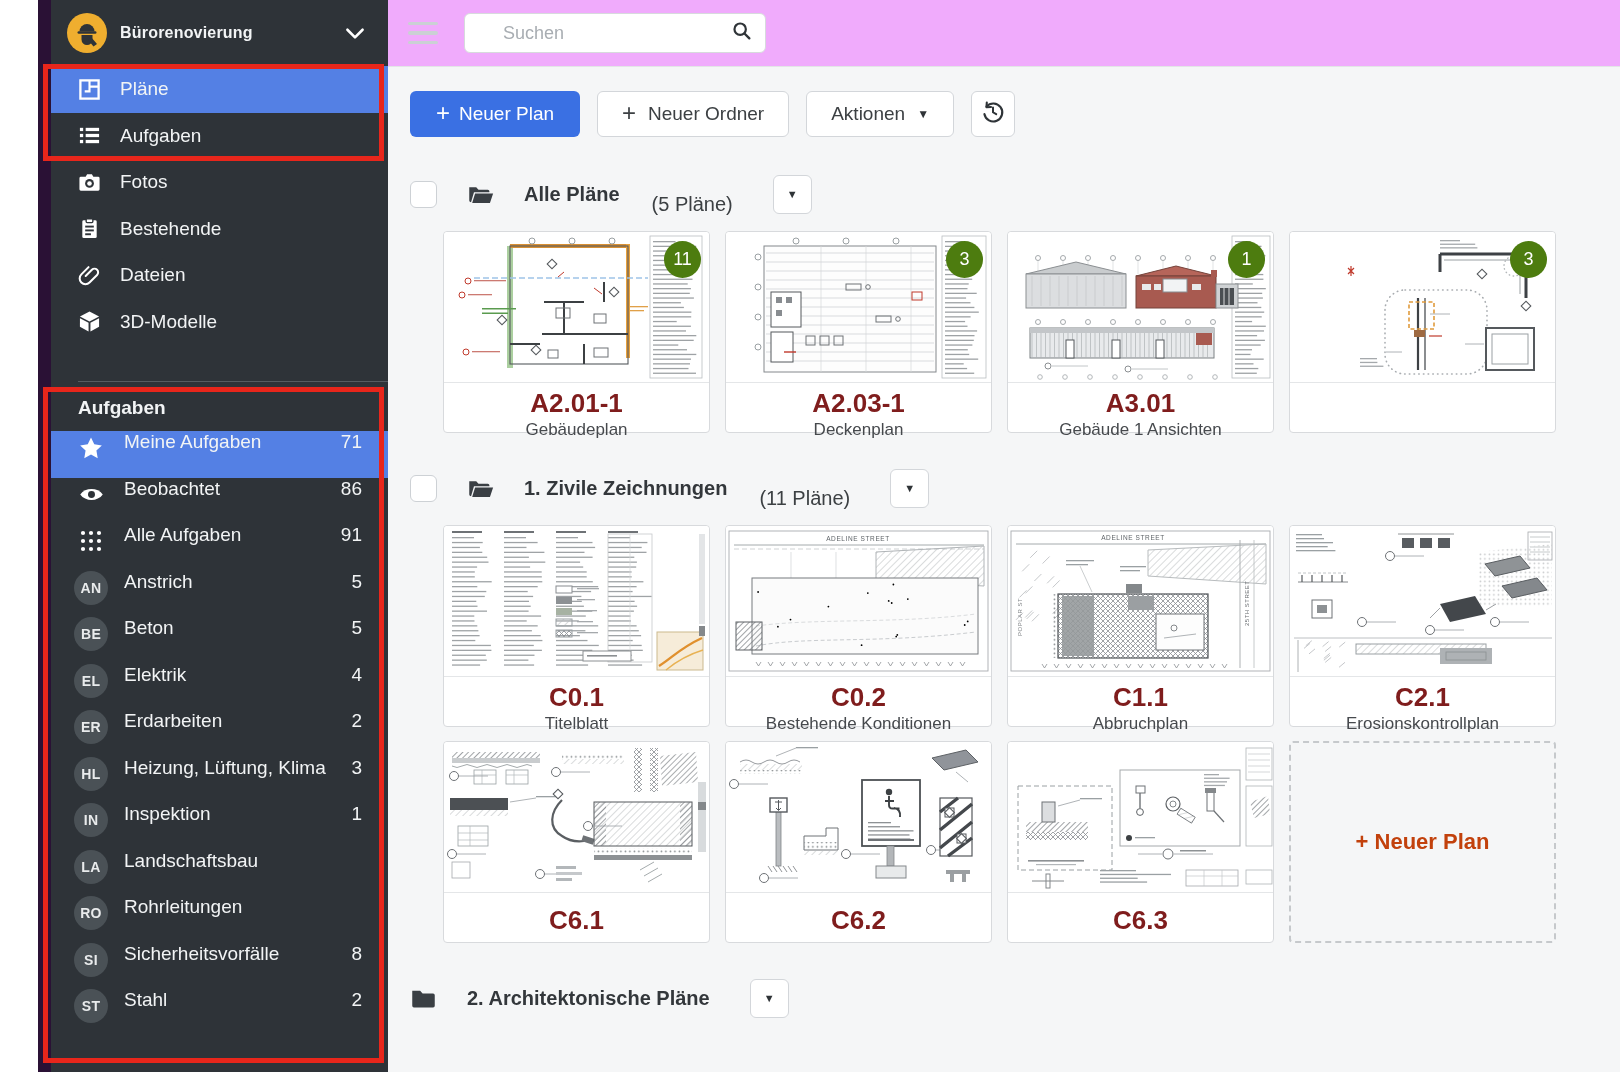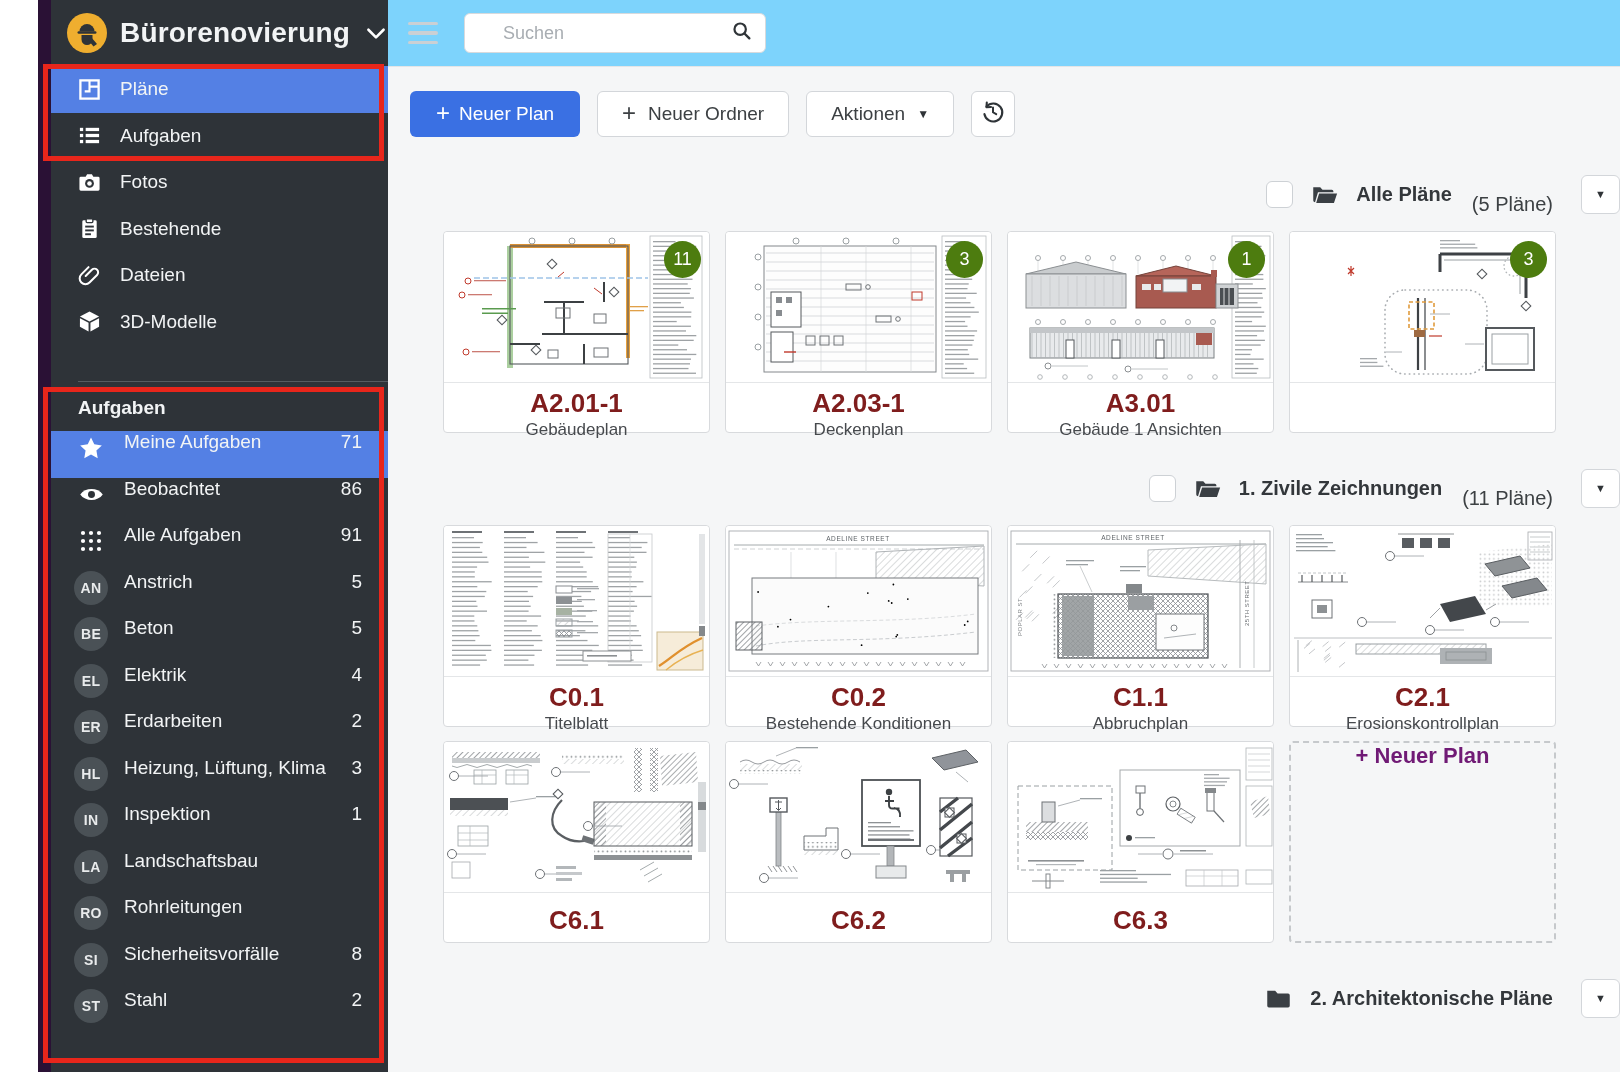--- a/index.html
+++ b/index.html
@@ -11,7 +11,7 @@
   .sidebar{position:absolute;left:51px;top:0;width:337px;height:1072px;background:#2e3338;color:#f2f4f5;}
   .project-header{display:flex;align-items:center;height:66px;padding:0 20px 0 16px;gap:13px;cursor:pointer;}
   .logo{width:40px;height:40px;flex:none;}
-  .project-name{flex:1;font-size:28px;font-weight:bold;letter-spacing:.2px;white-space:nowrap;}
+  .project-name{flex:1;font-size:16px;font-weight:bold;letter-spacing:.2px;white-space:nowrap;}
   .chev{width:26px;height:26px;flex:none;}
   .nav-item{display:flex;align-items:center;height:46.5px;padding-left:26px;gap:19px;font-size:19px;cursor:pointer;}
   .nav-item.selected{background:#5480e4;}

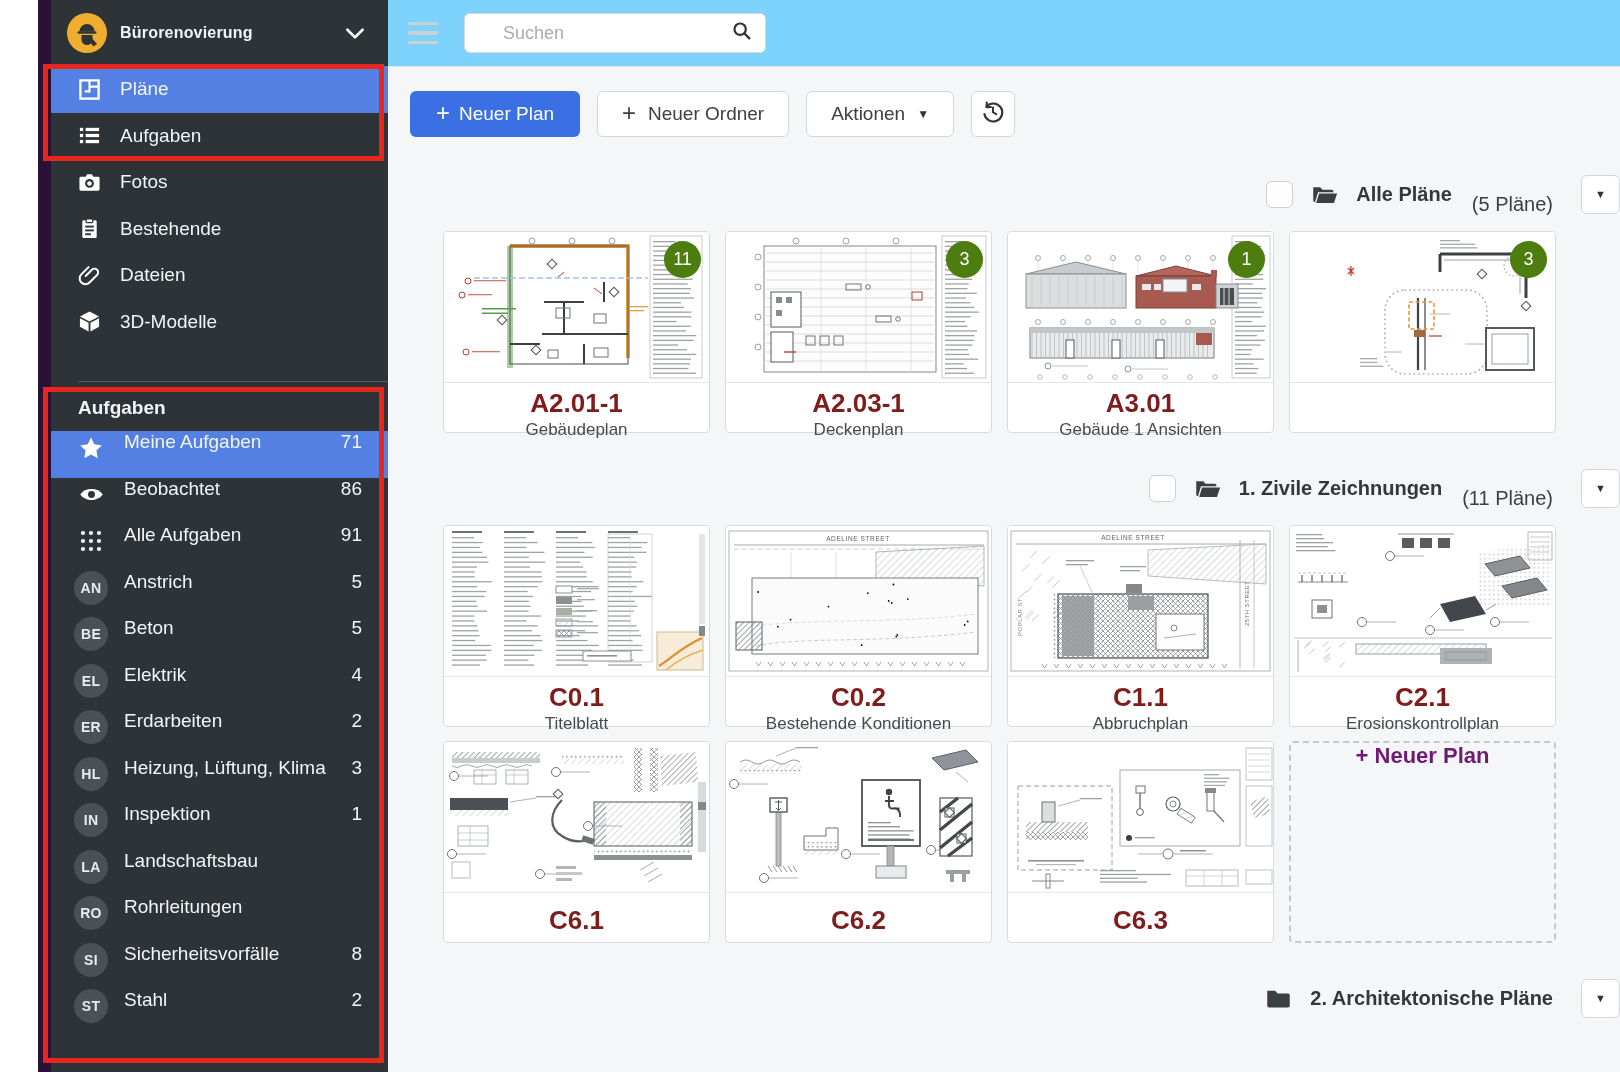--- a/index.html
+++ b/index.html
@@ -31,7 +31,7 @@
   .anno-2{left:43px;top:387px;width:331px;height:666px;}
   
   .main{position:absolute;left:388px;top:0;width:1232px;height:1072px;background:#f5f6f7;}
-  .topbar{height:66px;background:#7dd3fc;border-bottom:1px solid #e3e5e7;display:flex;align-items:center;
+  .topbar{height:66px;background:#f0abfc;border-bottom:1px solid #e3e5e7;display:flex;align-items:center;
           padding-left:20px;gap:26px;}
   .hamburger{width:30px;display:flex;flex-direction:column;gap:6px;cursor:pointer;}
   .hamburger span{display:block;height:3.5px;background:#cbd0d4;border-radius:2px;}

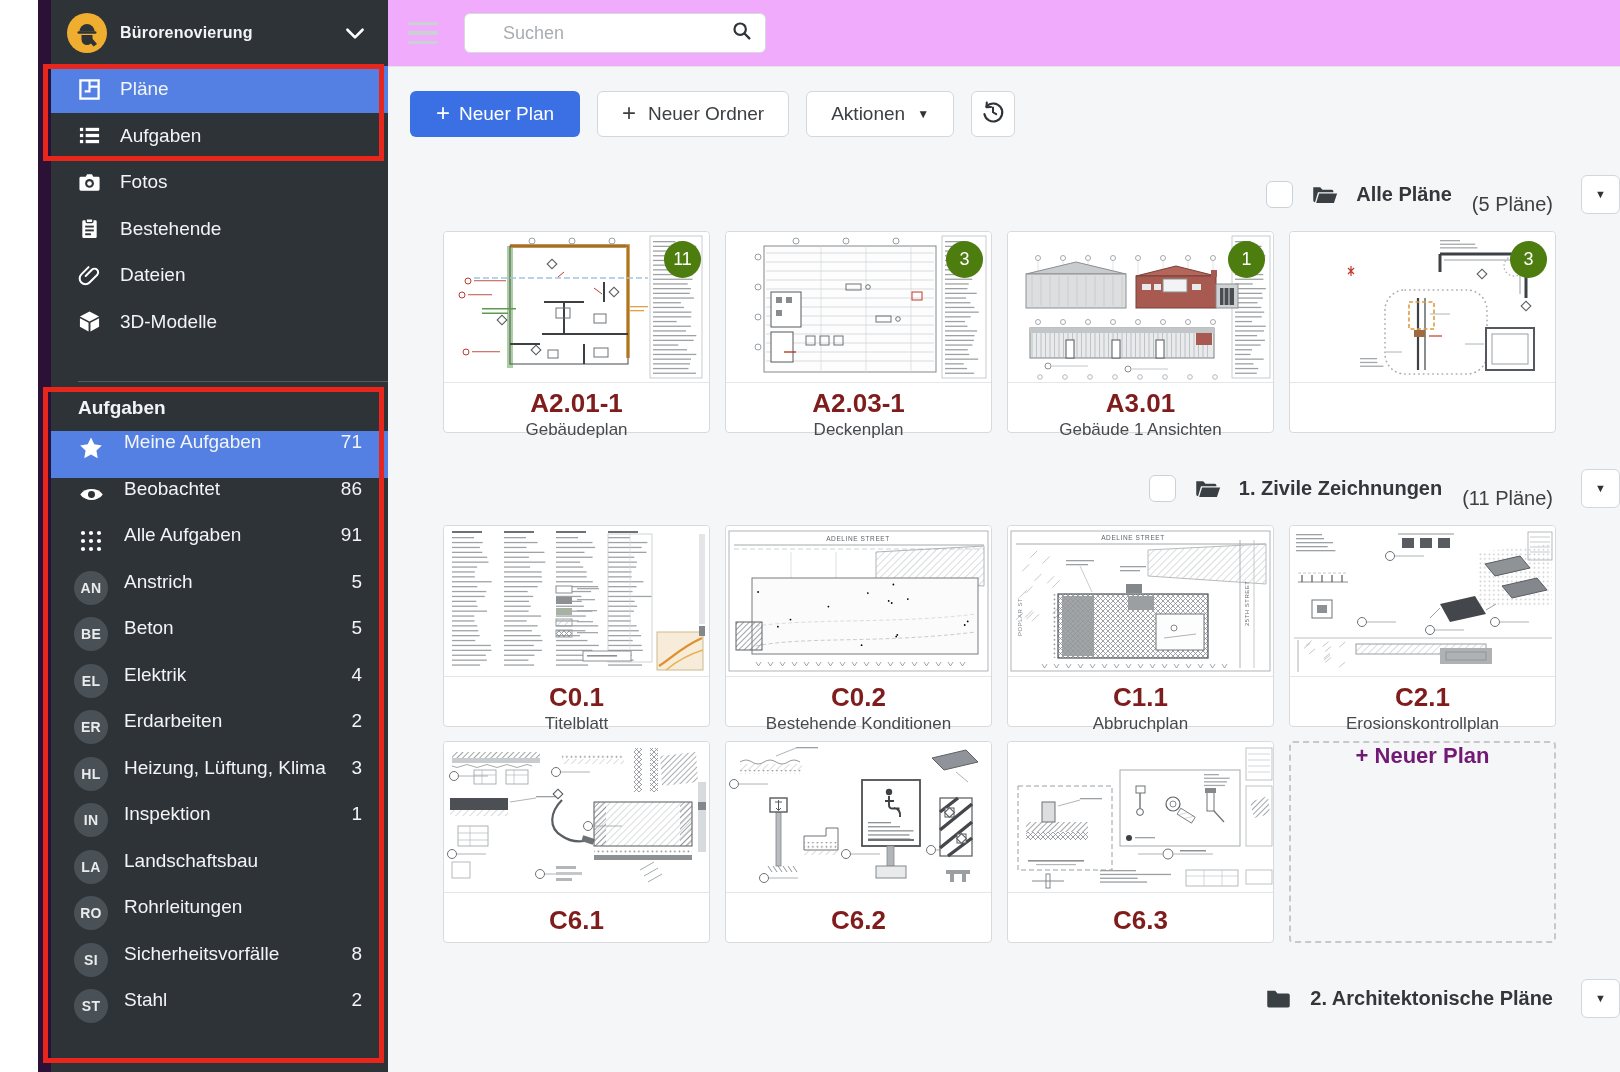--- a/index.html
+++ b/index.html
@@ -48,7 +48,7 @@
   .plus{font-size:24px;font-weight:normal;line-height:1;position:relative;top:-1px;}
   .caret{font-size:12px;color:#2f3337;line-height:1;}
   
-  .folder-header{display:flex;align-items:center;gap:18px;margin:36px 0 16px 22px;height:42px;justify-content:flex-end;}
+  .folder-header{display:flex;align-items:center;gap:30px;margin:36px 0 16px 22px;height:42px;}
   .folder-header.later{margin-top:34px;}
   .checkbox{width:25px;height:25px;border:1px solid #cdd1d5;border-radius:6px;background:#fff;flex:none;cursor:pointer;}
   .folder-icon{width:27px;height:27px;flex:none;}

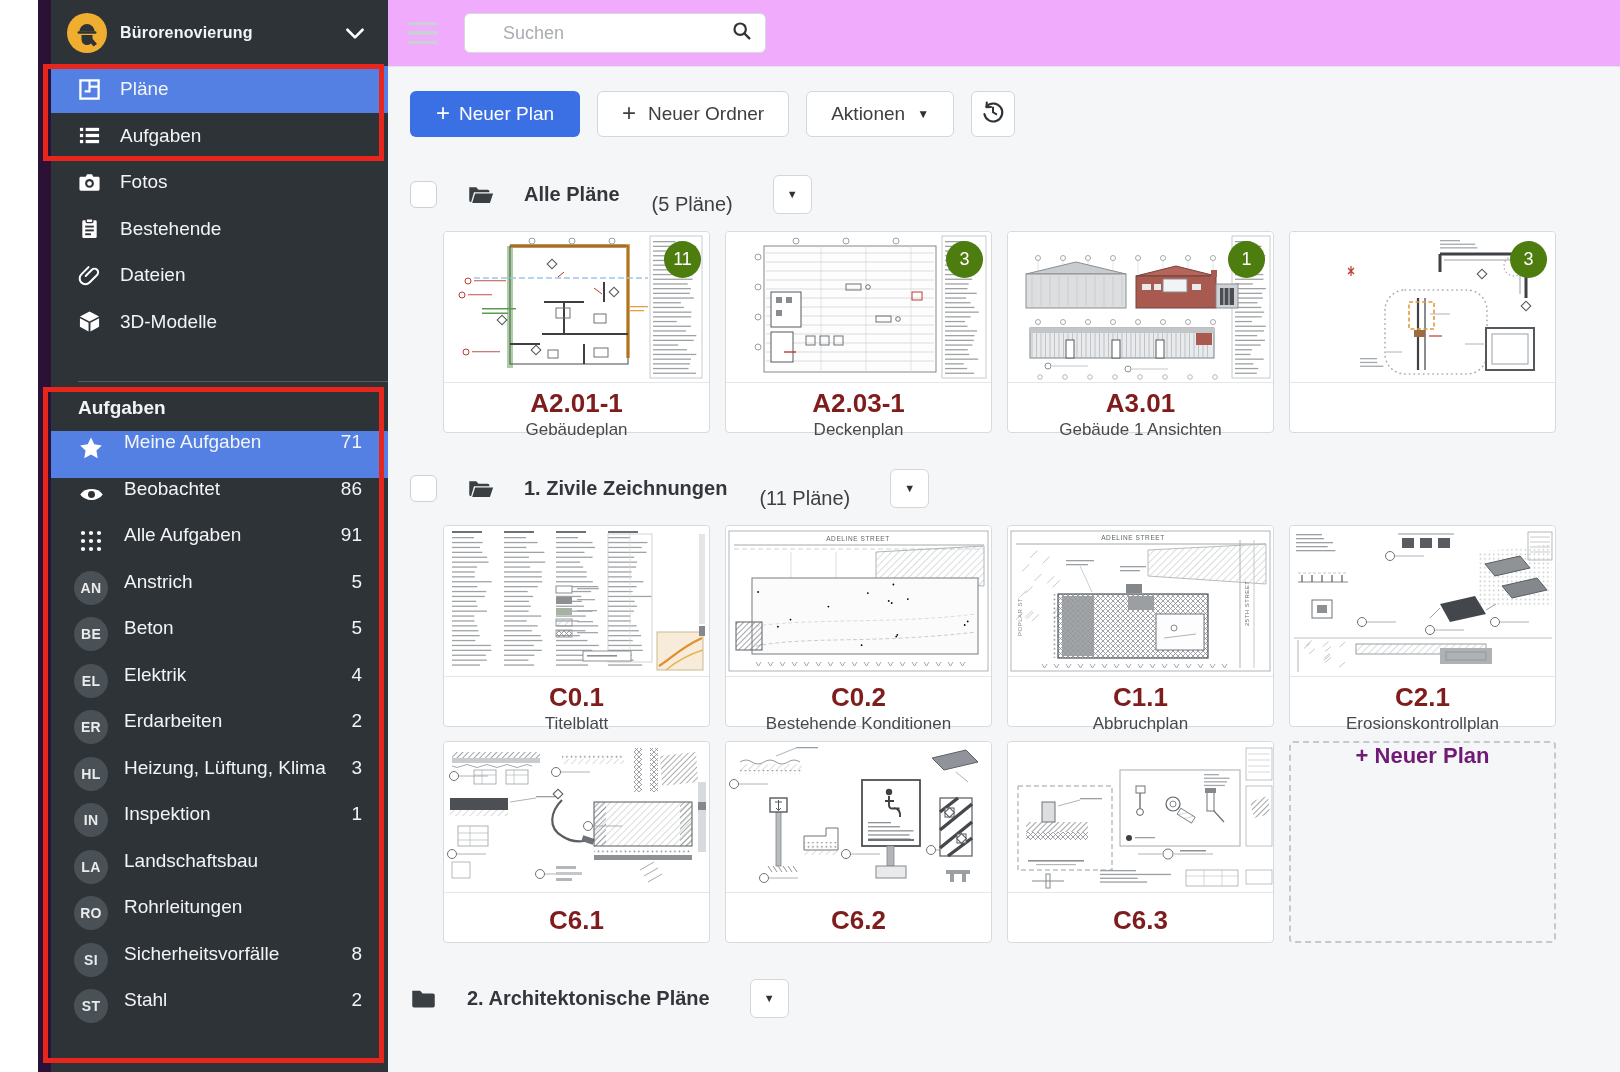--- a/index.html
+++ b/index.html
@@ -69,7 +69,7 @@
   .count-badge{position:absolute;top:9px;right:8px;width:37px;height:37px;border-radius:50%;background:#4d7c0f;
                color:#fff;display:flex;align-items:center;justify-content:center;font-size:18px;z-index:2;}
   .new-plan-card{width:267px;height:202px;border:2px dashed #c6c9cc;border-radius:4px;box-sizing:border-box;
-                 display:flex;align-items:flex-start;justify-content:center;color:#701a75;font-size:22px;
+                 display:flex;align-items:center;justify-content:center;color:#c2410c;font-size:22px;
                  font-weight:bold;cursor:pointer;}
 </style>
 </head>

